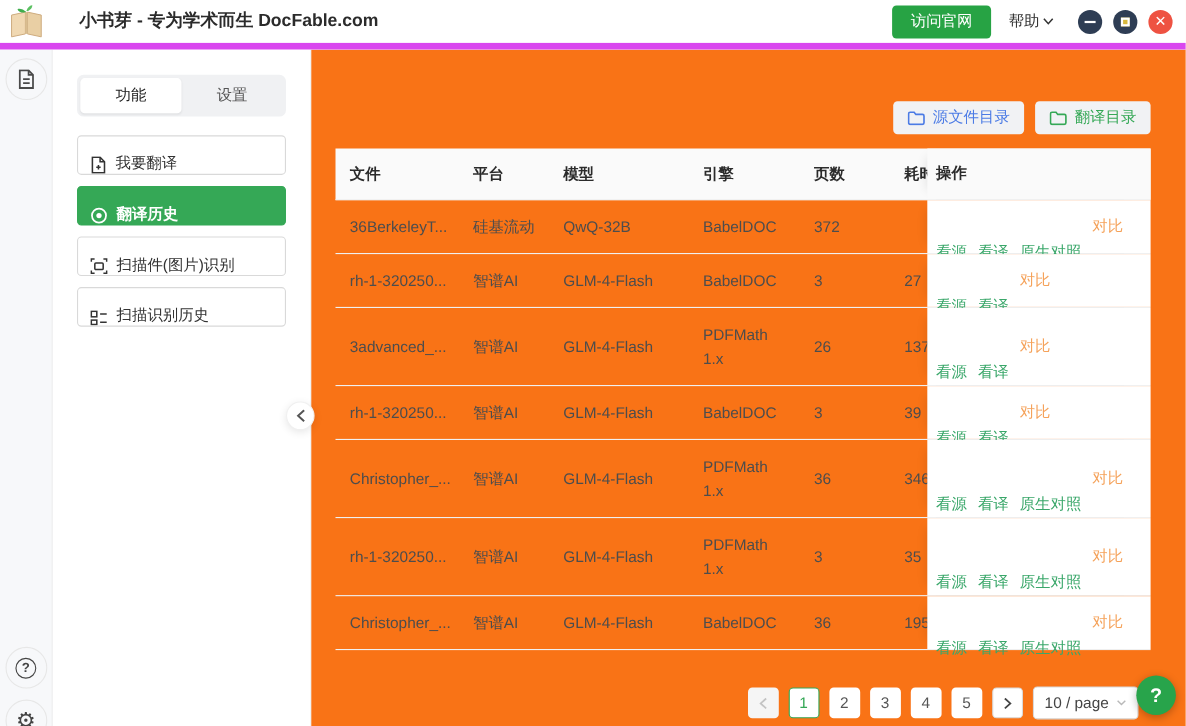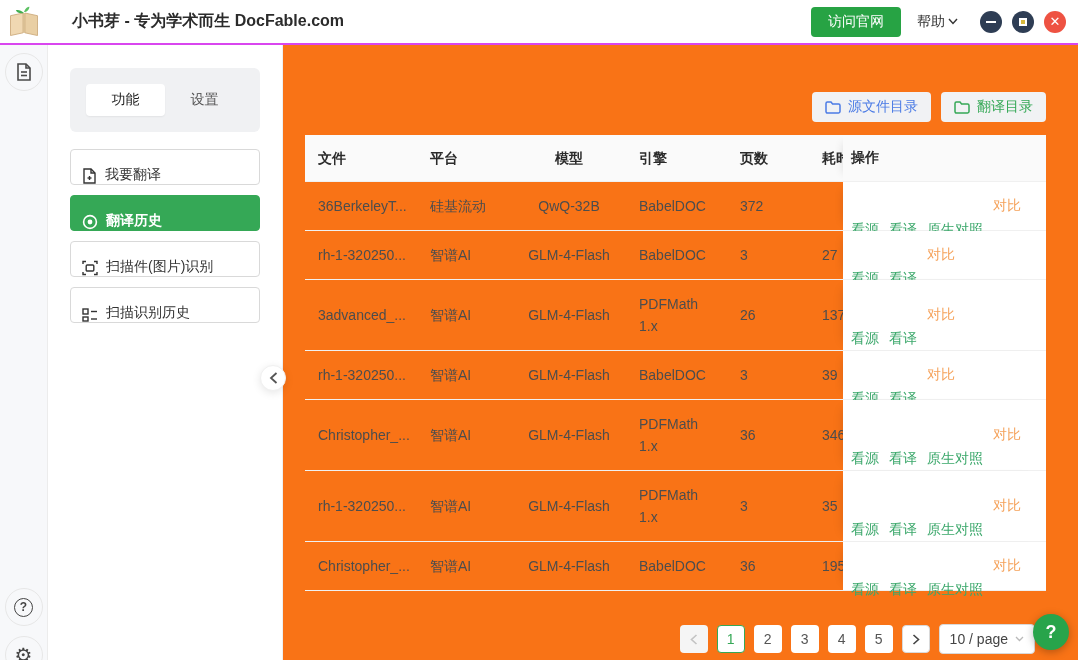--- a/index.html
+++ b/index.html
@@ -7,7 +7,7 @@
   .window { width:1078px; height:660px; position:relative; overflow:hidden; }
 
   
-  .app-header { height:45px; background:#fff; border-bottom:2px solid #d946ef; display:flex; align-items:center; position:relative; z-index:4; }
+  .app-header { height:45px; background:#fff; border-bottom:6px solid #d946ef; display:flex; align-items:center; position:relative; z-index:4; }
   .logo { width:48px; display:flex; justify-content:center; align-items:center; }
   .app-title { font-size:16px; font-weight:bold; color:#2b2b2b; margin-left:24px; }
   .header-right { margin-left:auto; display:flex; align-items:center; }

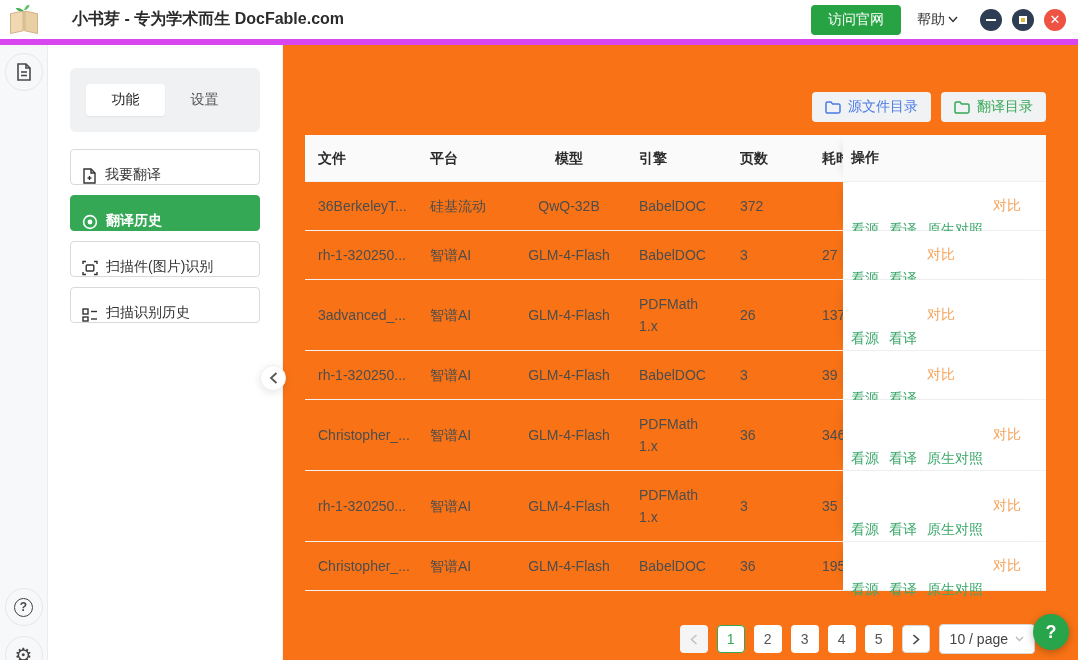--- a/index.html
+++ b/index.html
@@ -34,7 +34,7 @@
 
   
   .sidebar { width:235px; background:#fff; border-right:1px solid #eef0f2; position:relative; padding:23px 22px 0 22px; }
-  .tab-group { display:flex; background:#f0f1f3; border-radius:6px; padding:16px; }
+  .tab-group { display:flex; background:#f0f1f3; border-radius:6px; padding:3px; }
   .tab { flex:1; height:32px; border:none; background:transparent; border-radius:4px; font-size:14px; color:#555; cursor:pointer; }
   .tab.active { background:#fff; color:#222; box-shadow:0 1px 2px rgba(0,0,0,0.06); }
   .menu { margin-top:17px; display:flex; flex-direction:column; gap:10px; }

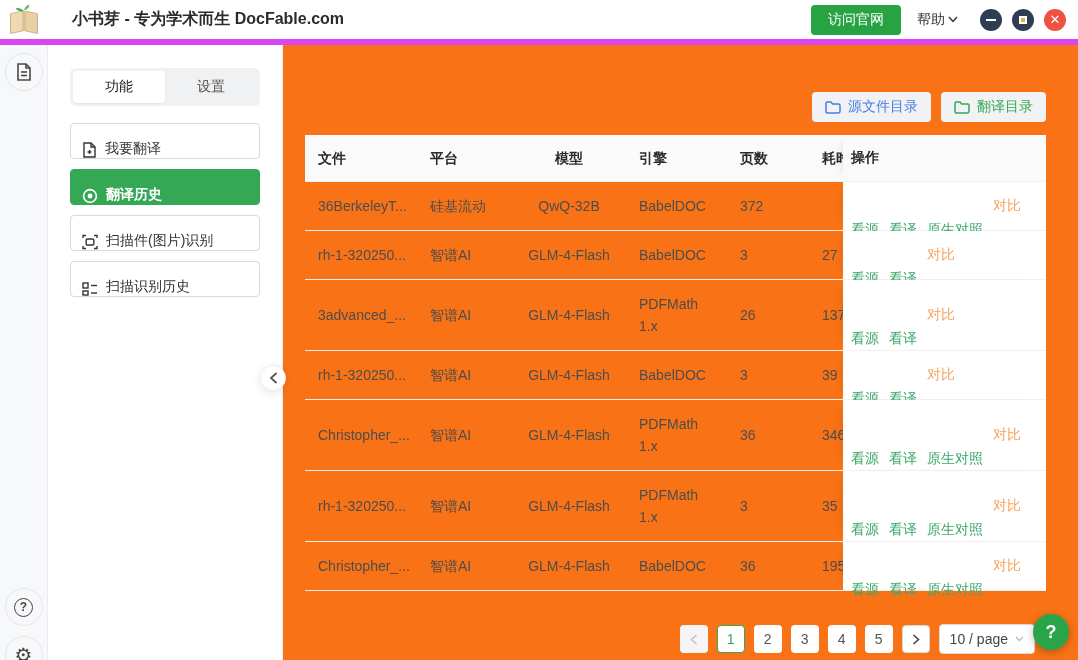--- a/index.html
+++ b/index.html
@@ -58,7 +58,7 @@
   .thead .cell { padding-top:0; padding-bottom:0; }
   .c-file { width:112px; flex:0 0 112px; white-space:nowrap; overflow:hidden; }
   .c-platform { width:82px; flex:0 0 82px; }
-  .c-model { width:127px; flex:0 0 127px;text-align:center; }
+  .c-model { width:127px; flex:0 0 127px; }
   .c-engine { width:101px; flex:0 0 101px; white-space:pre-line; }
   .c-pages { width:82px; flex:0 0 82px; }
   .c-time { flex:1 1 auto; white-space:nowrap; }

